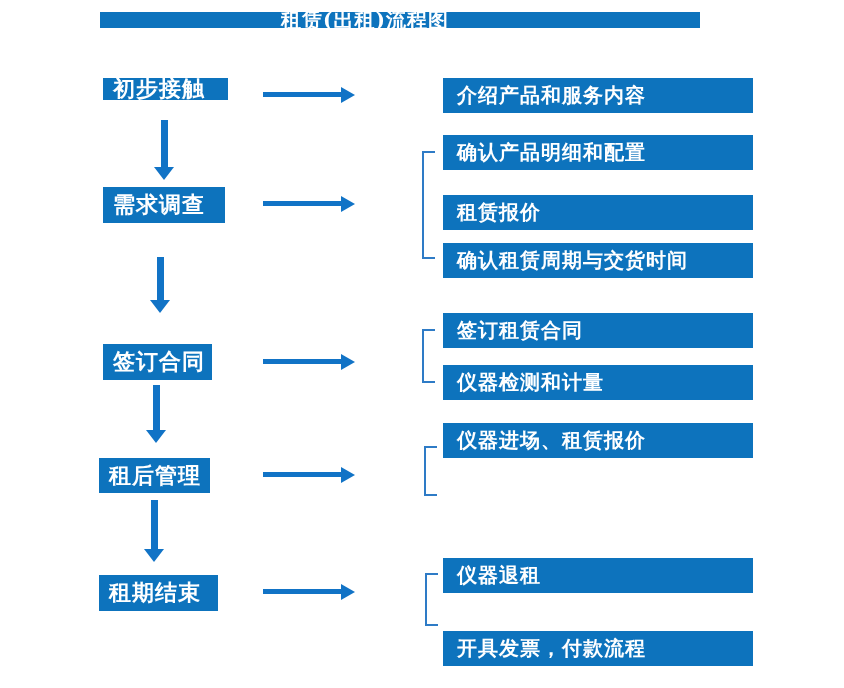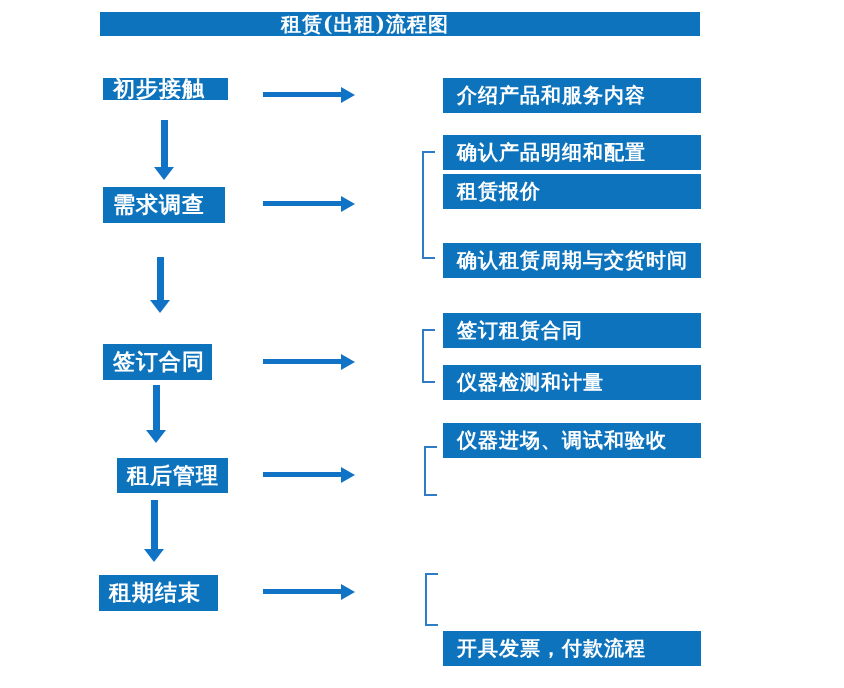--- a/index.html
+++ b/index.html
@@ -22,7 +22,7 @@
     letter-spacing:1px;
   }
   .title-bar {
-    left:100px; top:12px; width:600px; height:24px;
+    left:100px; top:12px; width:600px; height:16px;
     font-size:20px;
     justify-content:center;
     padding-right:70px;

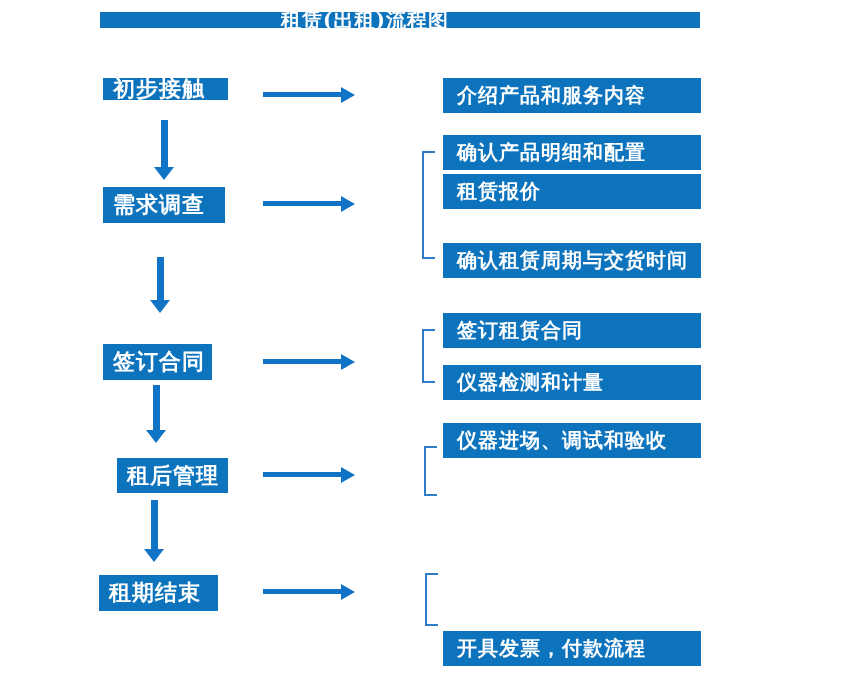--- a/index.html
+++ b/index.html
@@ -28,7 +28,7 @@
     padding-right:70px;
   }
   .stage { font-size:22px; padding-left:10px; }
-  .detail { left:443px; width:258px; height:35px; font-size:20px; padding-left:14px; }
+  .detail { left:443px; width:310px; height:35px; font-size:20px; padding-left:14px; }
 
   
   .h-arrow { position:absolute; width:92px; height:16px; }

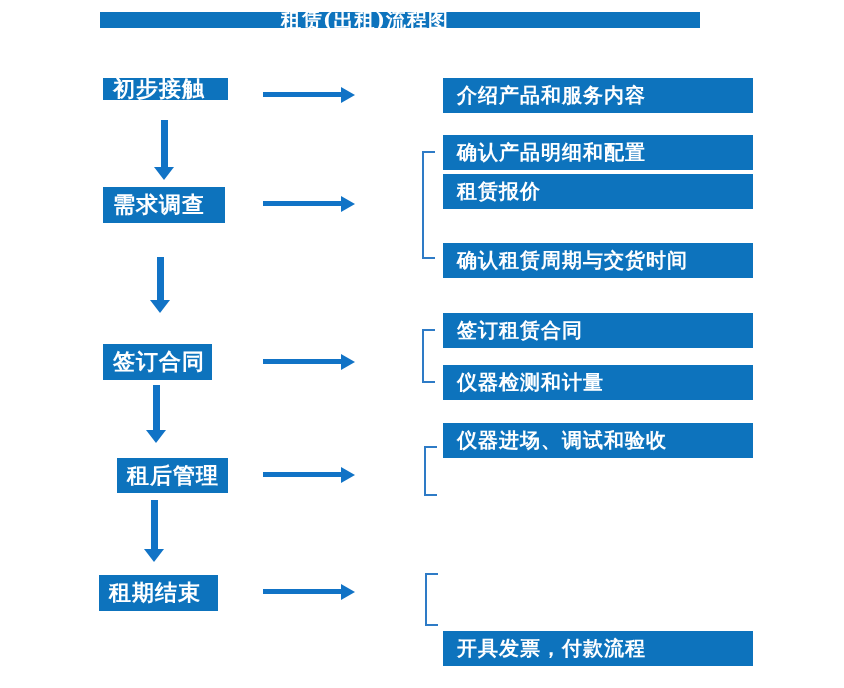--- a/index.html
+++ b/index.html
@@ -66,7 +66,7 @@
 
   <div class="blue-box detail" style="top:78px;">介绍产品和服务内容</div>
   <div class="blue-box detail" style="top:135px;">确认产品明细和配置</div>
-  <div class="blue-box detail" style="top:174px;">租赁报价</div>
+  <div class="blue-box detail" style="top:195px;">租赁报价</div>
   <div class="blue-box detail" style="top:243px;">确认租赁周期与交货时间</div>
   <div class="blue-box detail" style="top:313px;">签订租赁合同</div>
   <div class="blue-box detail" style="top:365px;">仪器检测和计量</div>

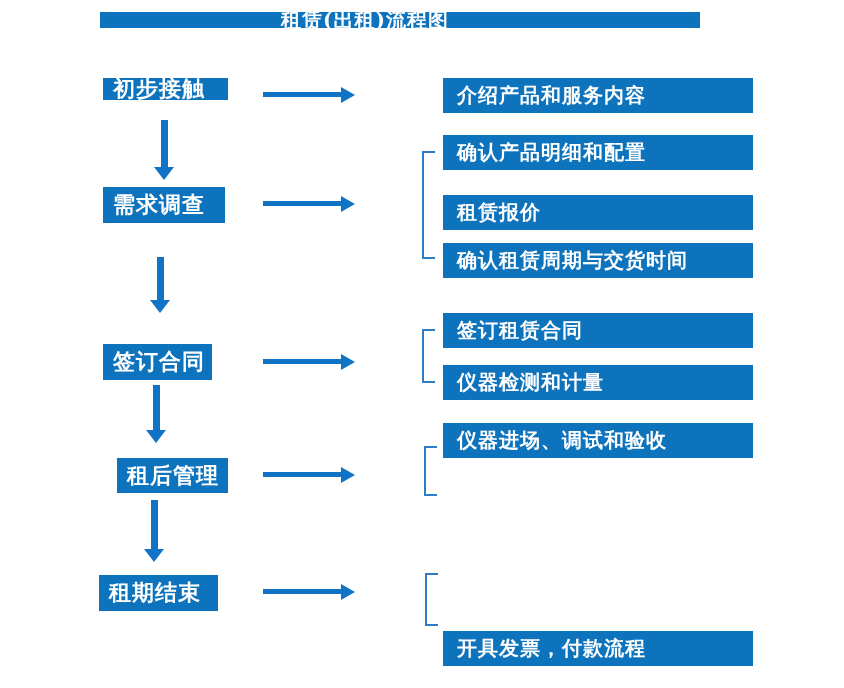--- a/index.html
+++ b/index.html
@@ -70,7 +70,7 @@
   <div class="blue-box detail" style="top:243px;">确认租赁周期与交货时间</div>
   <div class="blue-box detail" style="top:313px;">签订租赁合同</div>
   <div class="blue-box detail" style="top:365px;">仪器检测和计量</div>
-  <div class="blue-box detail" style="top:423px;">仪器进场、调试和验收</div>
+  <div class="blue-box detail" style="top:423px;">仪器进场、租赁报价</div>
   <div class="blue-box detail" style="top:631px;">开具发票，付款流程</div>
 
   <div class="h-arrow" style="left:263px; top:87px;">

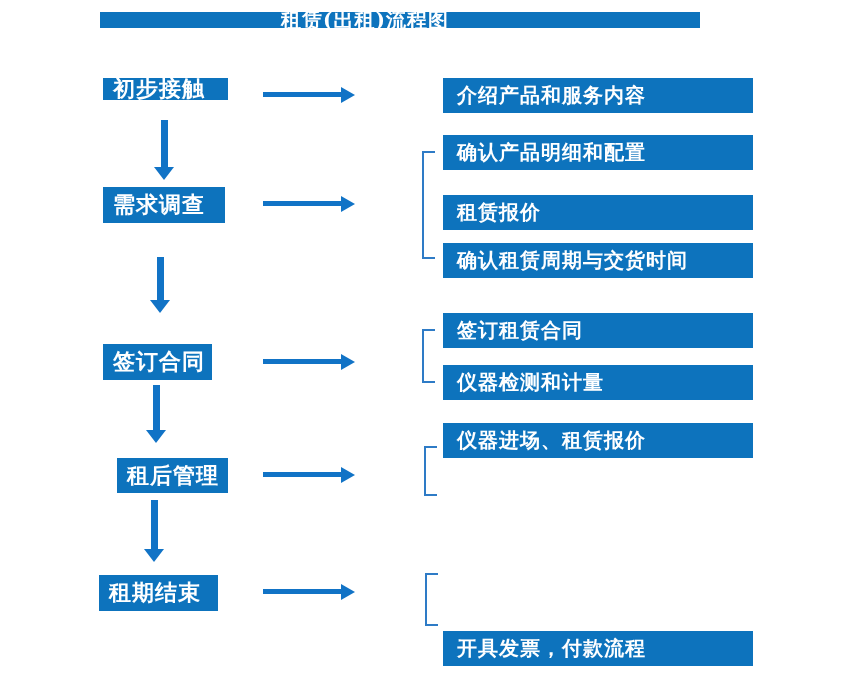--- a/index.html
+++ b/index.html
@@ -61,7 +61,7 @@
   <div class="blue-box stage" style="left:103px; top:78px;  width:125px; height:22px;">初步接触</div>
   <div class="blue-box stage" style="left:103px; top:187px; width:122px; height:36px;">需求调查</div>
   <div class="blue-box stage" style="left:103px; top:344px; width:109px; height:36px;">签订合同</div>
-  <div class="blue-box stage" style="left:99px;  top:458px; width:111px; height:35px;margin-left:18px;">租后管理</div>
+  <div class="blue-box stage" style="left:99px;  top:458px; width:111px; height:35px;">租后管理</div>
   <div class="blue-box stage" style="left:99px;  top:575px; width:119px; height:36px;">租期结束</div>
 
   <div class="blue-box detail" style="top:78px;">介绍产品和服务内容</div>

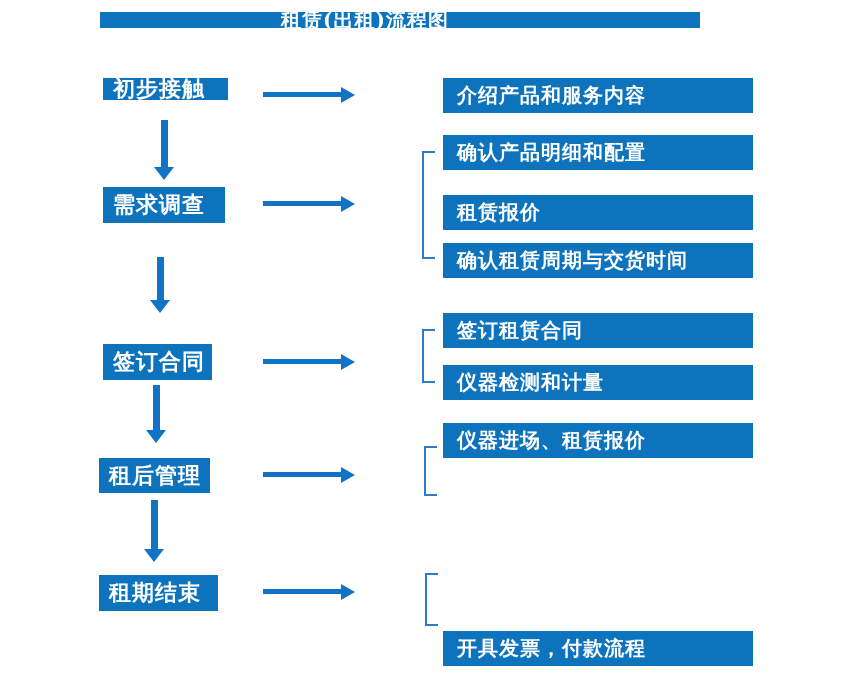--- a/index.html
+++ b/index.html
@@ -71,6 +71,7 @@
   <div class="blue-box detail" style="top:313px;">签订租赁合同</div>
   <div class="blue-box detail" style="top:365px;">仪器检测和计量</div>
   <div class="blue-box detail" style="top:423px;">仪器进场、租赁报价</div>
+  <div class="blue-box detail" style="top:558px;">仪器退租</div>
   <div class="blue-box detail" style="top:631px;">开具发票，付款流程</div>
 
   <div class="h-arrow" style="left:263px; top:87px;">

